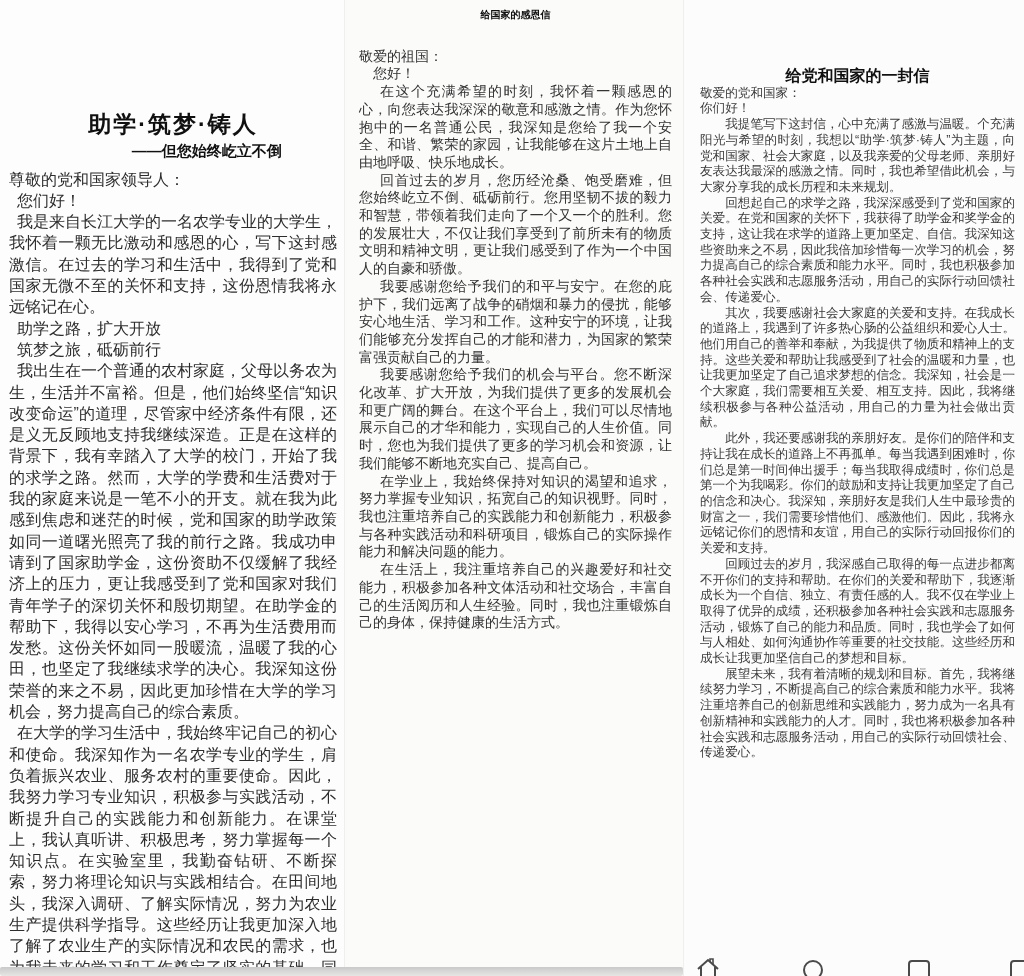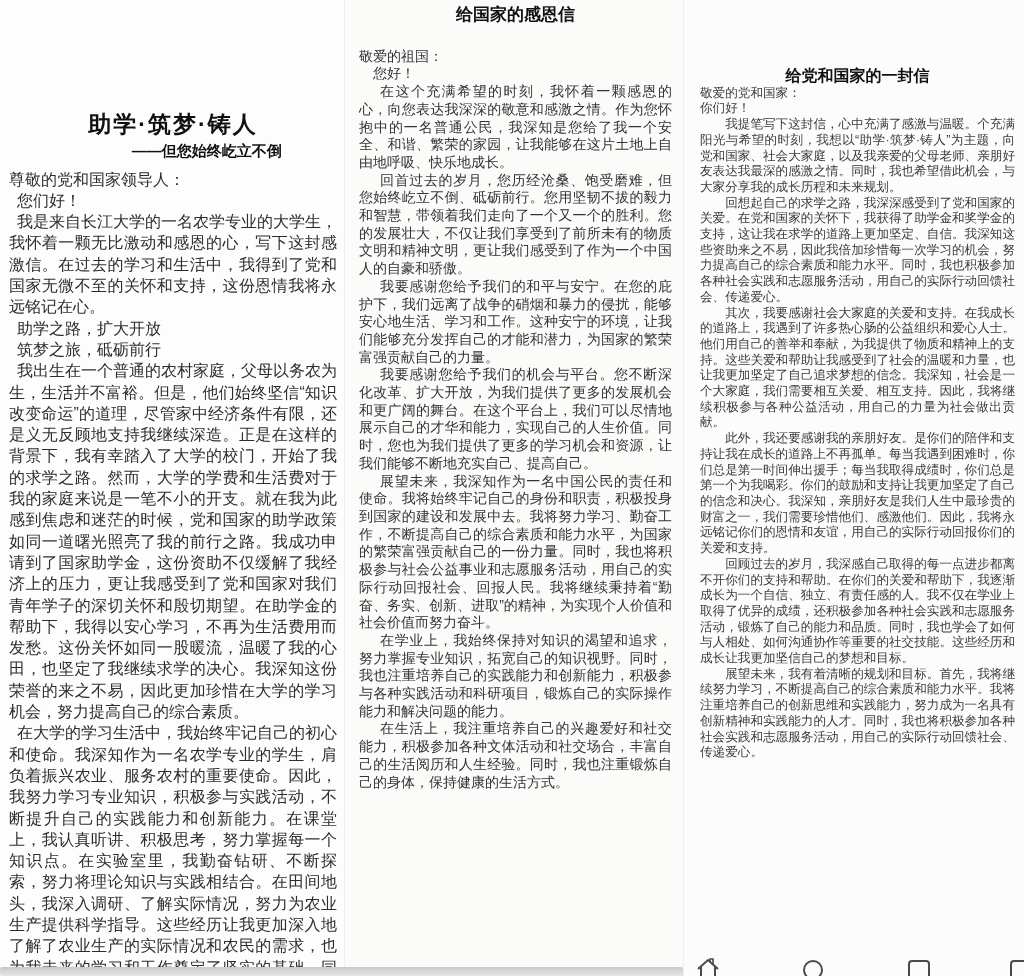--- a/index.html
+++ b/index.html
@@ -27,7 +27,7 @@
 
   .letter-title { font-weight:bold; color:#101010; text-align:center; margin:0; }
   .col-left  .letter-title { font-size:23px; letter-spacing:2px; margin-bottom:5px; }
-  .col-mid   .letter-title { font-size:17px; margin-bottom:24px; }
+  .col-mid   .letter-title { font-size:10px; margin-bottom:24px; }
   .col-right .letter-title { font-size:16px; margin-bottom:2px; }
 
   .letter-subtitle {

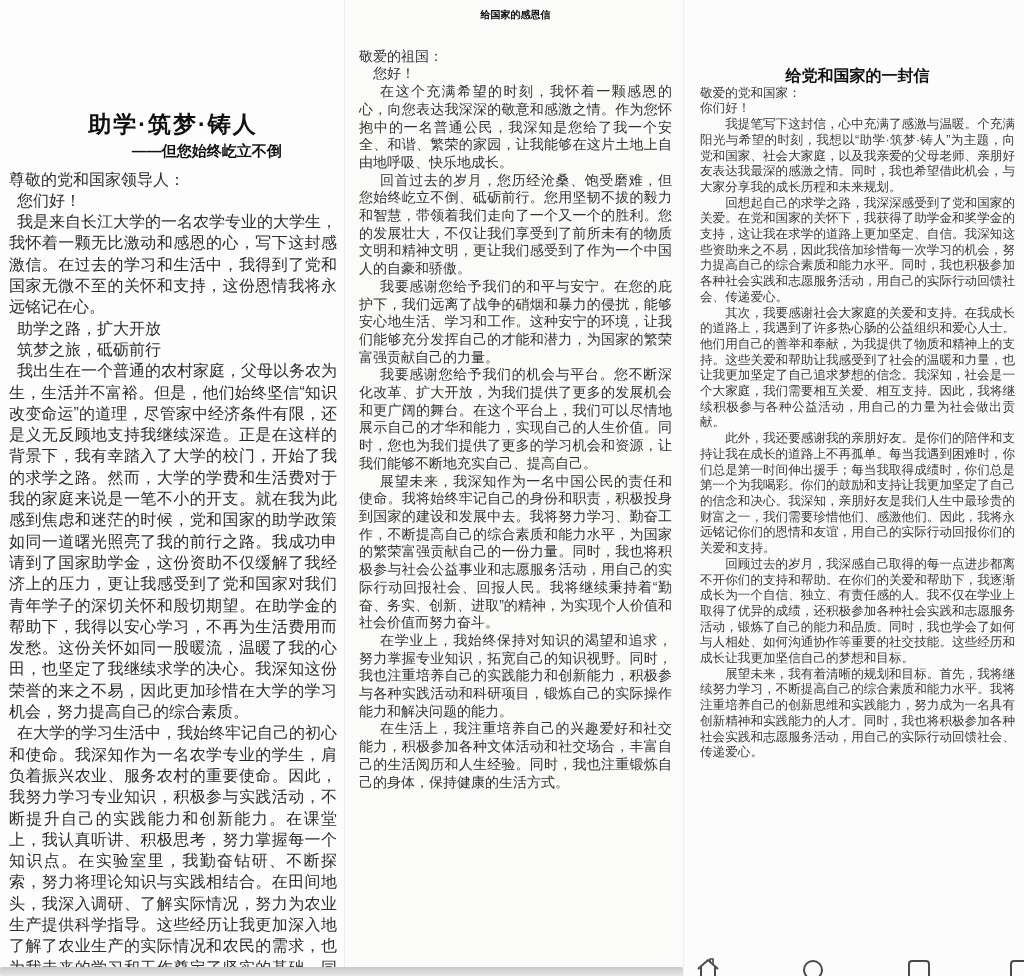--- a/index.html
+++ b/index.html
@@ -83,7 +83,6 @@
         <p class="para body">回首过去的岁月，您历经沧桑、饱受磨难，但您始终屹立不倒、砥砺前行。您用坚韧不拔的毅力和智慧，带领着我们走向了一个又一个的胜利。您的发展壮大，不仅让我们享受到了前所未有的物质文明和精神文明，更让我们感受到了作为一个中国人的自豪和骄傲。</p>
         <p class="para body">我要感谢您给予我们的和平与安宁。在您的庇护下，我们远离了战争的硝烟和暴力的侵扰，能够安心地生活、学习和工作。这种安宁的环境，让我们能够充分发挥自己的才能和潜力，为国家的繁荣富强贡献自己的力量。</p>
         <p class="para body">我要感谢您给予我们的机会与平台。您不断深化改革、扩大开放，为我们提供了更多的发展机会和更广阔的舞台。在这个平台上，我们可以尽情地展示自己的才华和能力，实现自己的人生价值。同时，您也为我们提供了更多的学习机会和资源，让我们能够不断地充实自己、提高自己。</p>
-        <p class="para body">展望未来，我深知作为一名中国公民的责任和使命。我将始终牢记自己的身份和职责，积极投身到国家的建设和发展中去。我将努力学习、勤奋工作，不断提高自己的综合素质和能力水平，为国家的繁荣富强贡献自己的一份力量。同时，我也将积极参与社会公益事业和志愿服务活动，用自己的实际行动回报社会、回报人民。我将继续秉持着“勤奋、务实、创新、进取”的精神，为实现个人价值和社会价值而努力奋斗。</p>
         <p class="para body">在学业上，我始终保持对知识的渴望和追求，努力掌握专业知识，拓宽自己的知识视野。同时，我也注重培养自己的实践能力和创新能力，积极参与各种实践活动和科研项目，锻炼自己的实际操作能力和解决问题的能力。</p>
         <p class="para body">在生活上，我注重培养自己的兴趣爱好和社交能力，积极参加各种文体活动和社交场合，丰富自己的生活阅历和人生经验。同时，我也注重锻炼自己的身体，保持健康的生活方式。</p>
       </div>

